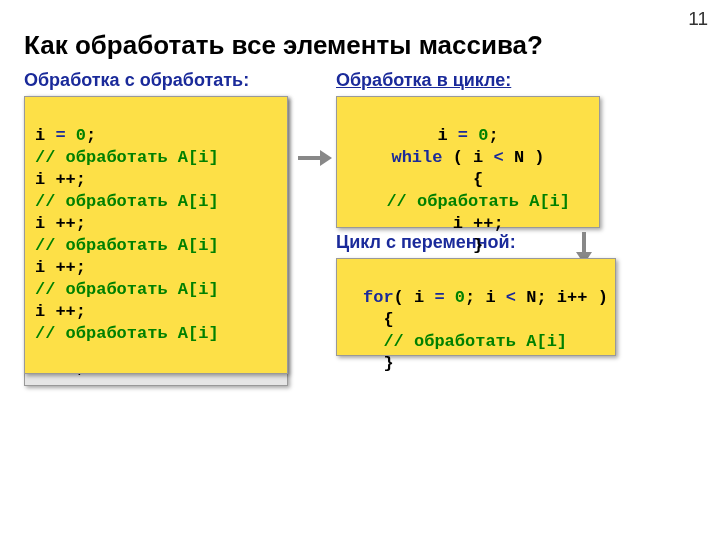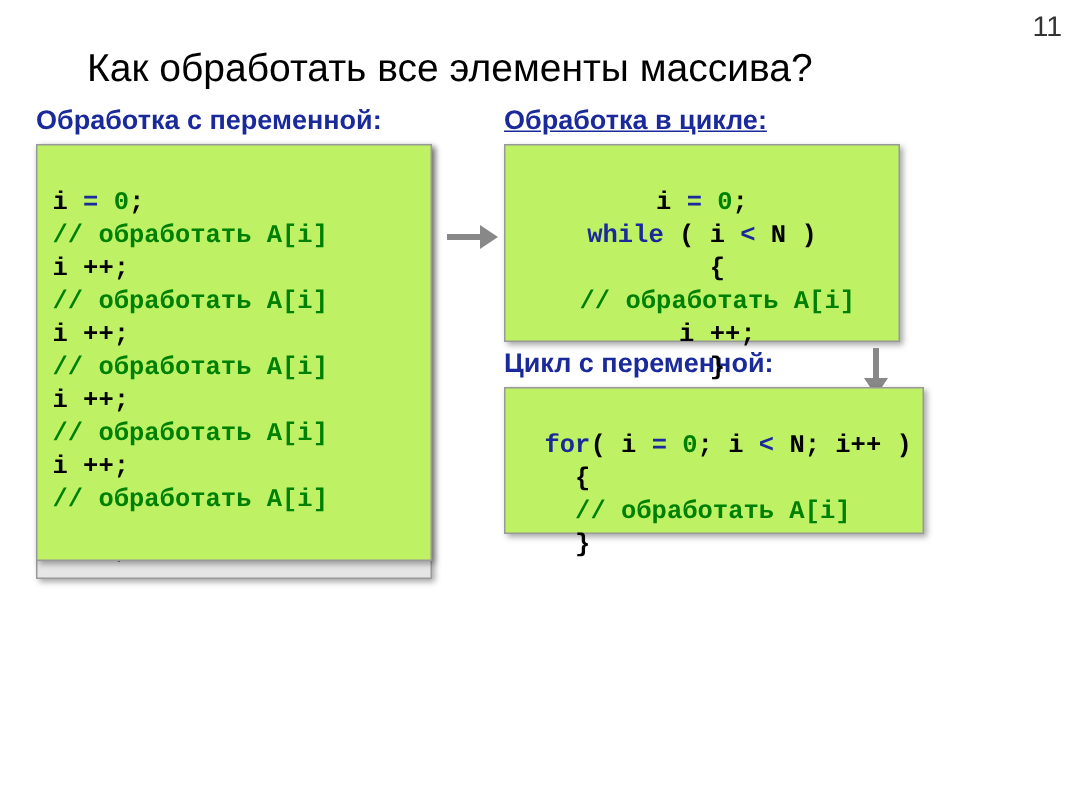--- a/index.html
+++ b/index.html
@@ -23,9 +23,8 @@
     top: 30px;
     left: 24px;
     font-size: 26px;
-    font-weight: normal;
+    font-weight: bold;
     color: #000;
-    margin-left: 34px;
   }
   .subtitle {
     position: absolute;

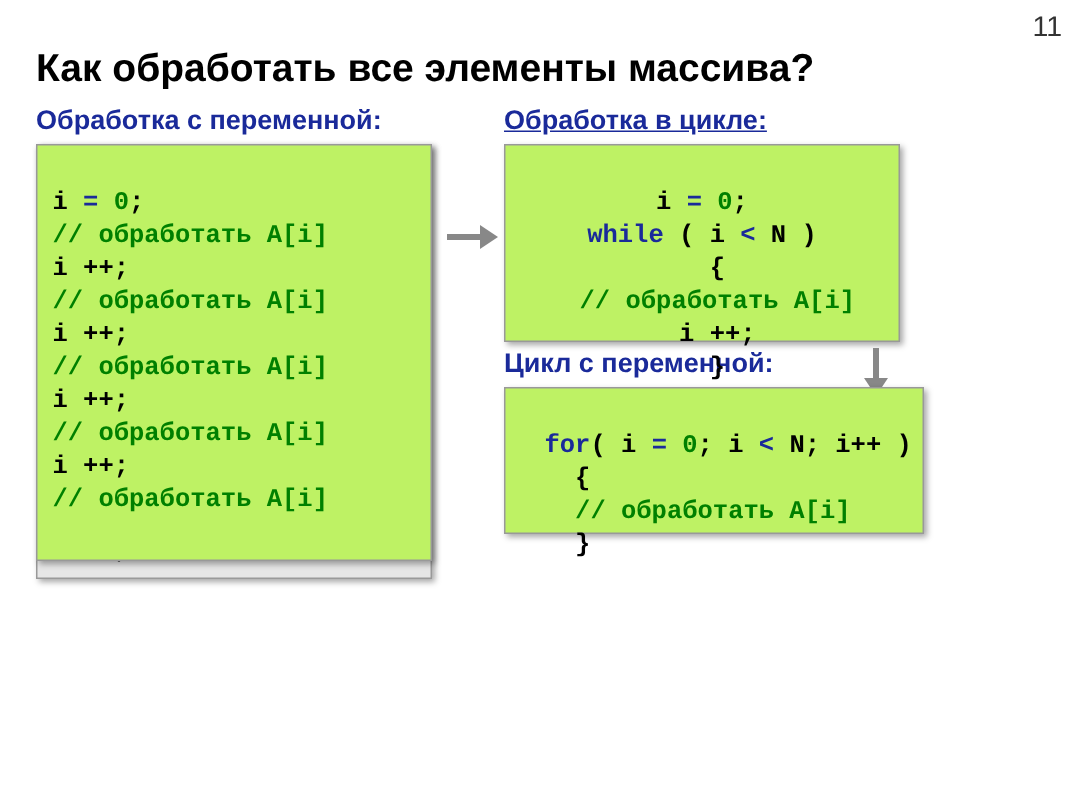--- a/index.html
+++ b/index.html
@@ -86,7 +86,7 @@
 
 <div class="title">Как обработать все элементы массива?</div>
 
-<div class="subtitle sub1">Обработка с переменной:</div>
+<div class="subtitle sub1">Обработка с обработать:</div>
 <div class="subtitle sub2">Обработка в цикле:</div>
 <div class="subtitle sub3">Цикл с переменной:</div>
 

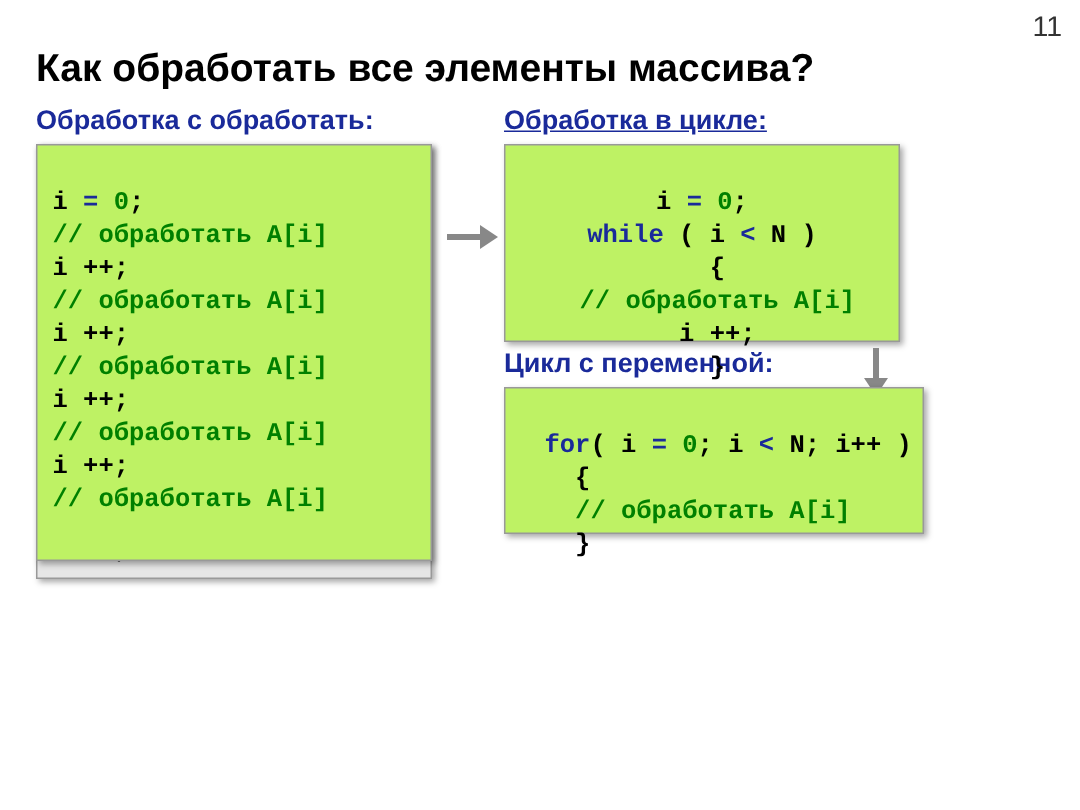--- a/index.html
+++ b/index.html
@@ -38,7 +38,7 @@
 
   .codebox {
     position: absolute;
-    background: #bef264;
+    background: #fde047;
     border: 1px solid #999;
     box-shadow: 2px 2px 4px rgba(0,0,0,0.35);
     font-family: "Courier New", monospace;

